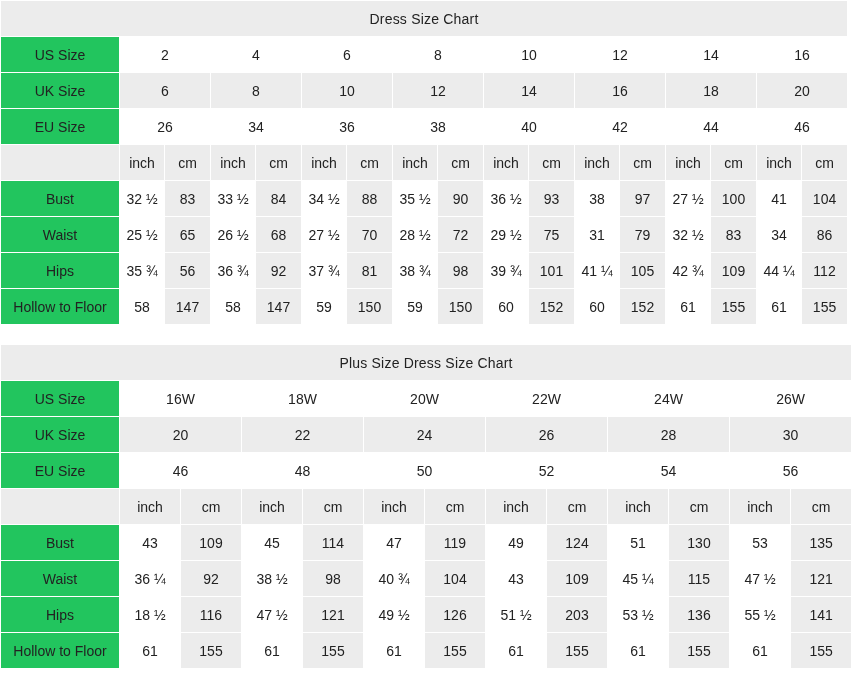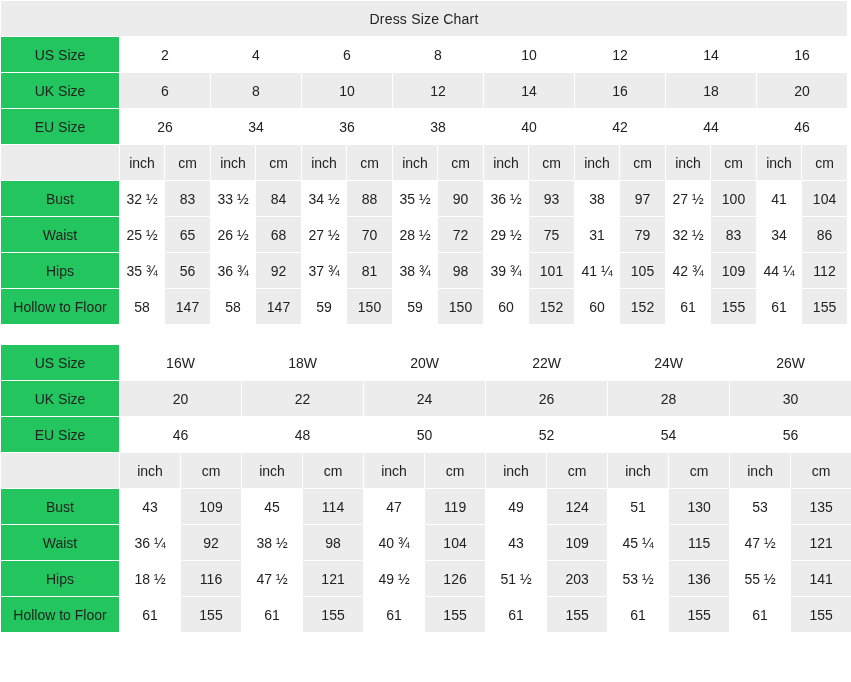--- a/index.html
+++ b/index.html
@@ -239,6 +239,9 @@
   </colgroup>
   <tbody>
     <tr>
+      <td class="title-cell" colspan="13">Plus Size Dress Size Chart</td>
+    </tr>
+    <tr>
       <td class="label-cell">US Size</td>
       <td class="plain" colspan="2">16W</td>
       <td class="plain" colspan="2">18W</td>

